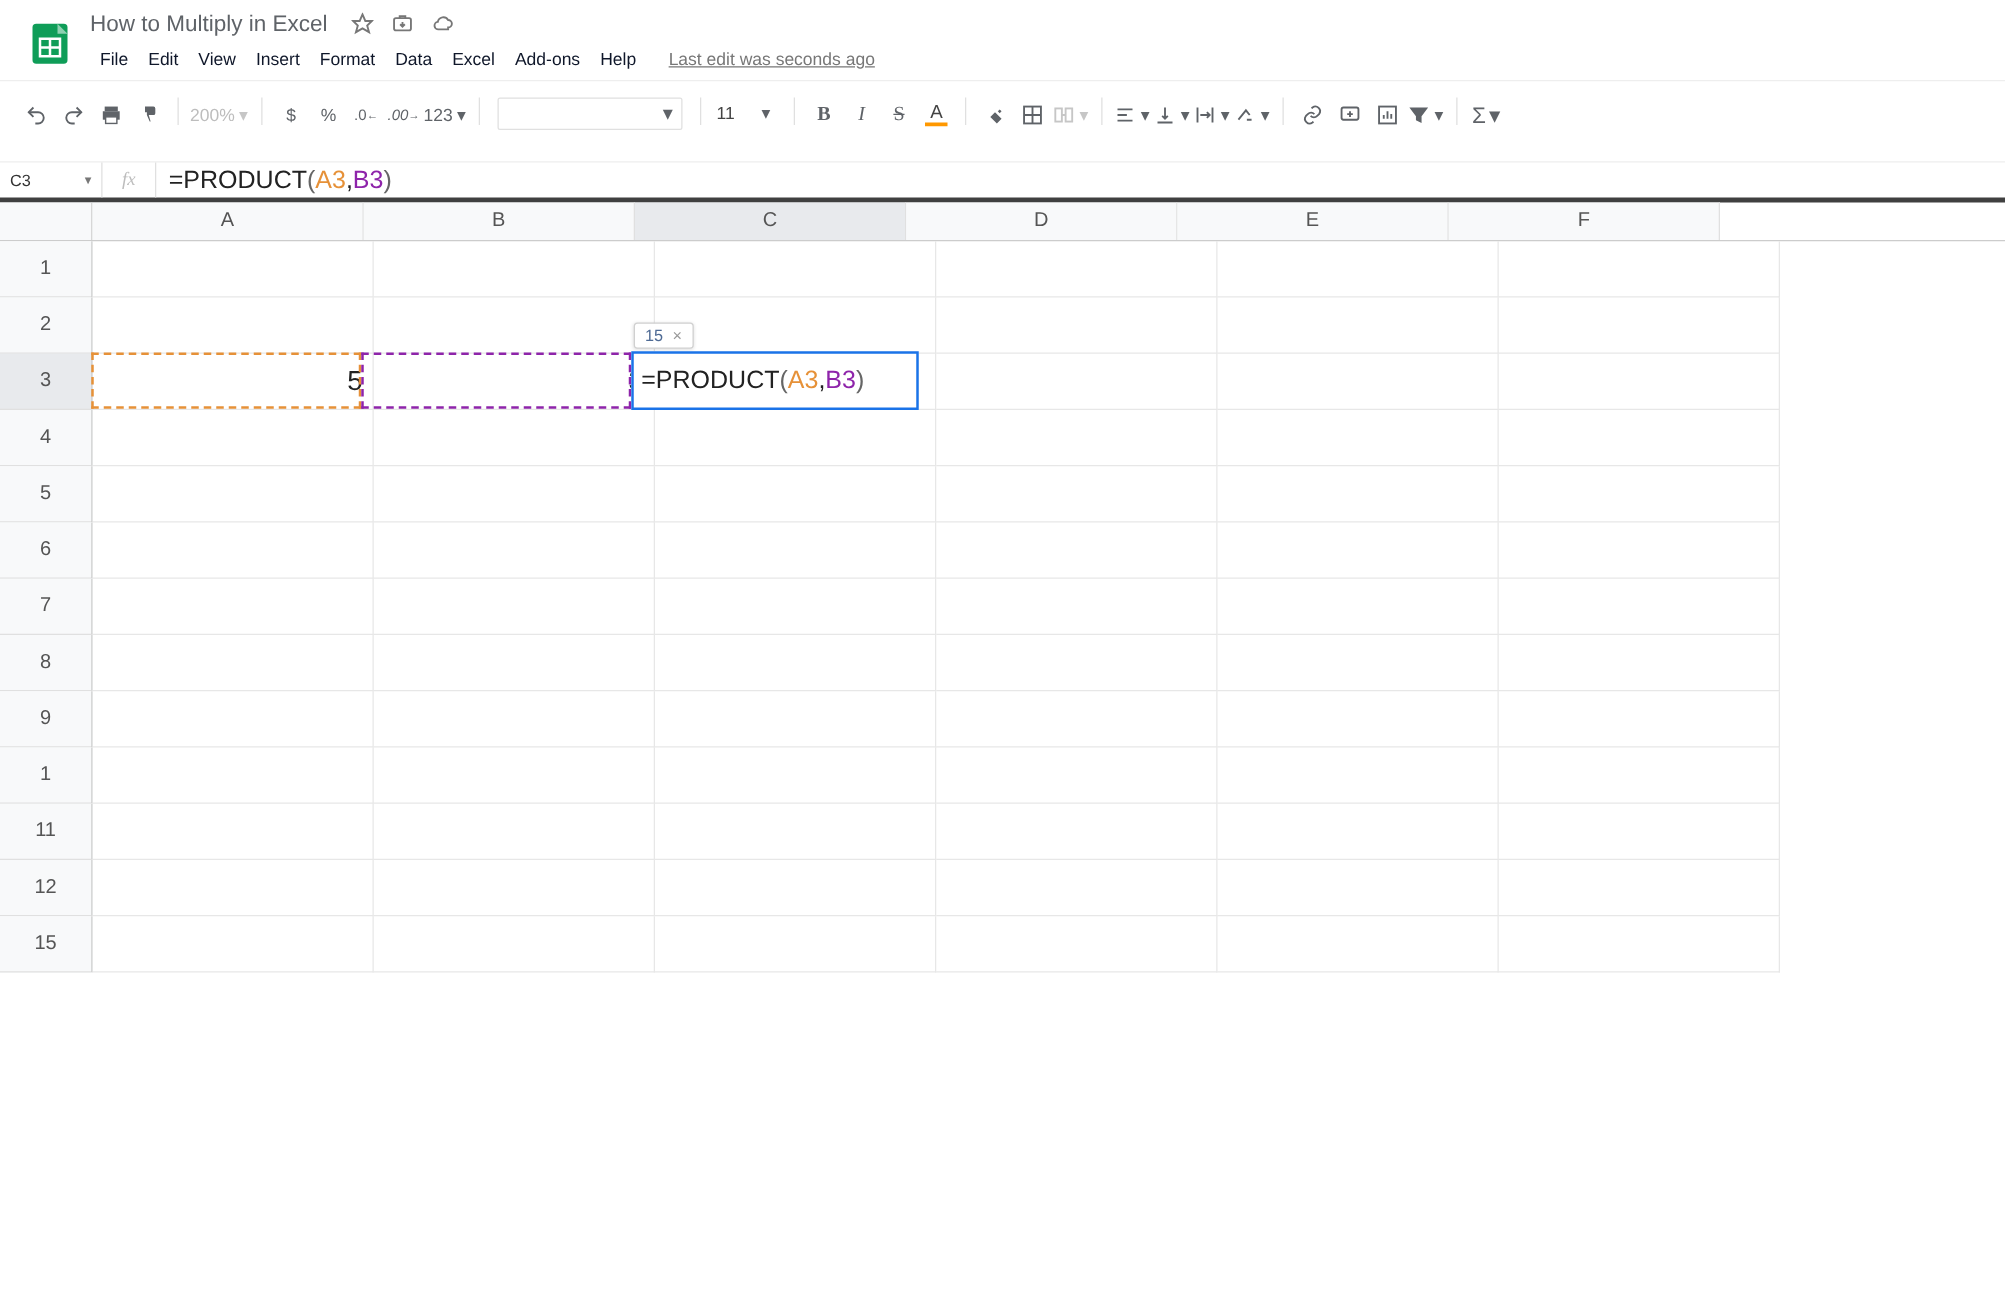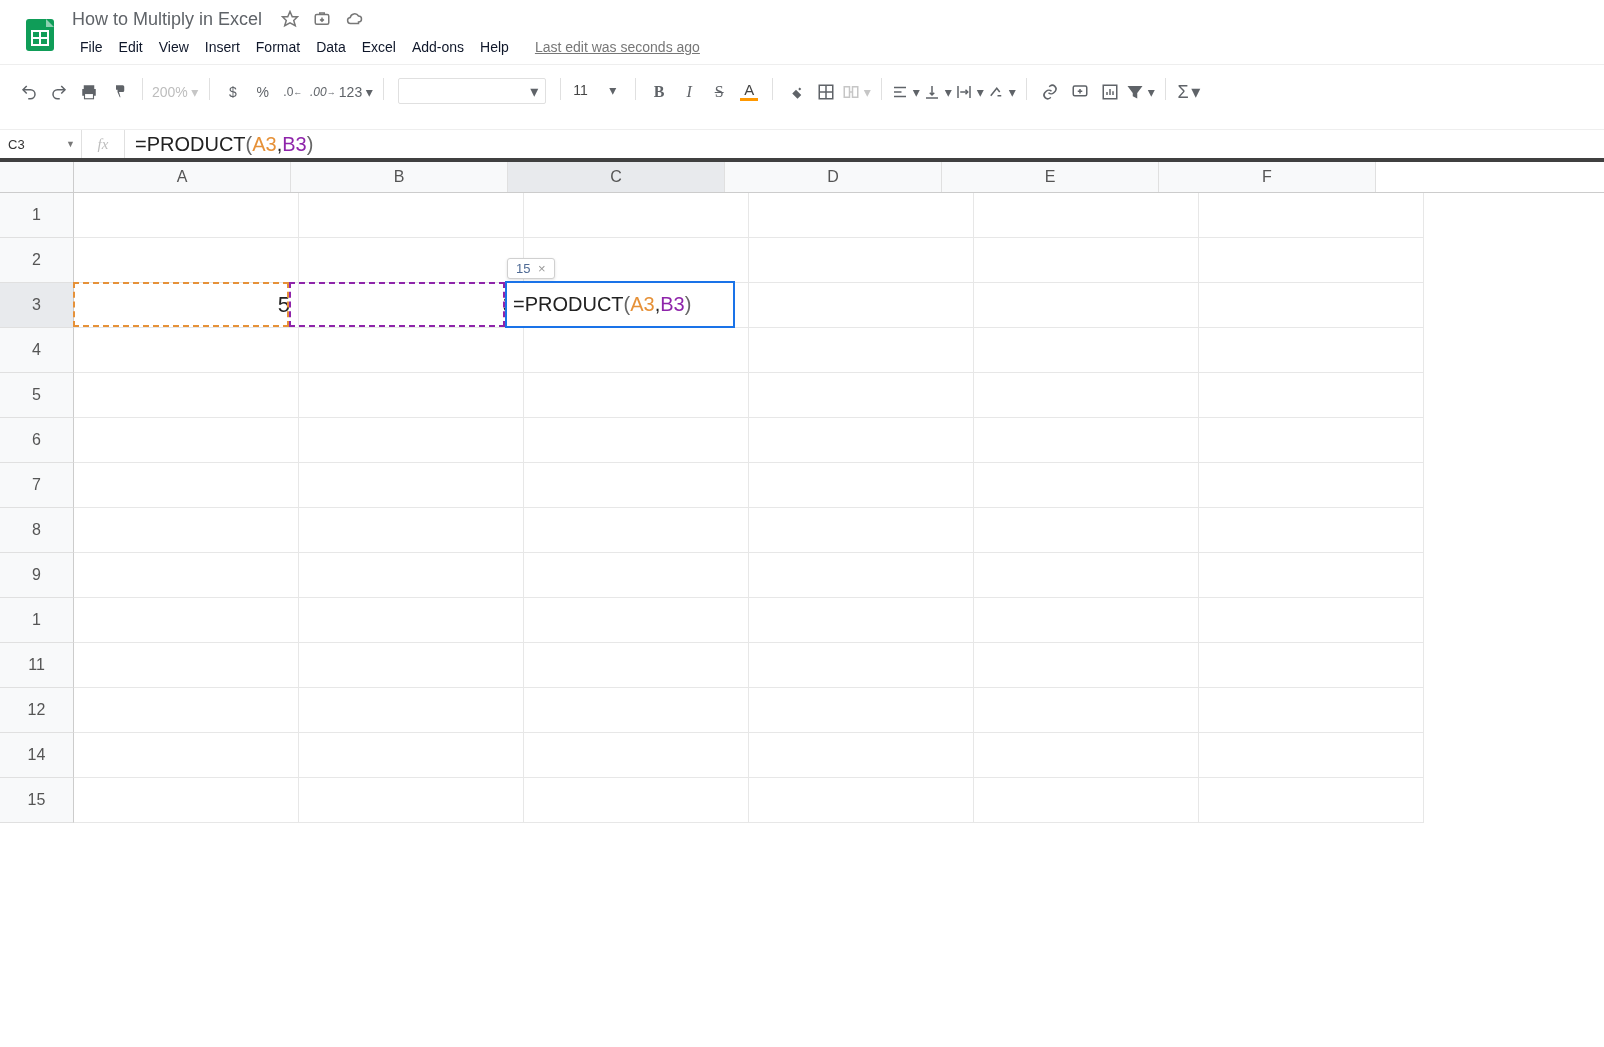--- a/index.html
+++ b/index.html
@@ -384,15 +384,6 @@
         <div class="cell" style="width: 216px;"></div>
       </div>
       <div class="row">
-        <div class="rowh">14</div>
-        <div class="cell" style="width: 216px;"></div>
-        <div class="cell" style="width: 216px;"></div>
-        <div class="cell" style="width: 216px;"></div>
-        <div class="cell" style="width: 216px;"></div>
-        <div class="cell" style="width: 216px;"></div>
-        <div class="cell" style="width: 216px;"></div>
-      </div>
-      <div class="row">
         <div class="rowh">15</div>
         <div class="cell" style="width: 216px;"></div>
         <div class="cell" style="width: 216px;"></div>

